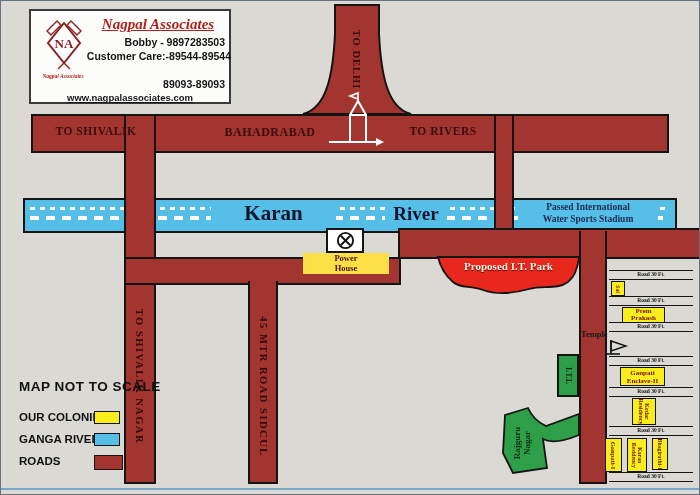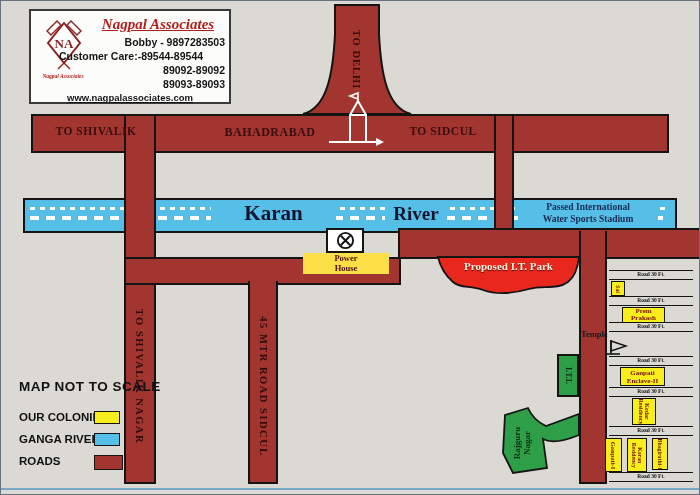--- a/index.html
+++ b/index.html
@@ -49,7 +49,7 @@
         font:italic bold 15px "Liberation Serif",serif;color:#b01f1c;text-decoration:underline;}
   #card .c1{position:absolute;left:50px;top:25px;width:144px;text-align:right;
         font:bold 10.5px "Liberation Sans",sans-serif;color:#141414;}
-  #card .c2{position:absolute;left:6px;top:39px;width:188px;text-align:center;
+  #card .c2{position:absolute;left:12px;top:39px;width:188px;text-align:right;
         font:bold 10.5px "Liberation Sans",sans-serif;color:#141414;}
   #card .c3{position:absolute;left:6px;top:53px;width:188px;text-align:right;
         font:bold 10.5px "Liberation Sans",sans-serif;color:#141414;}

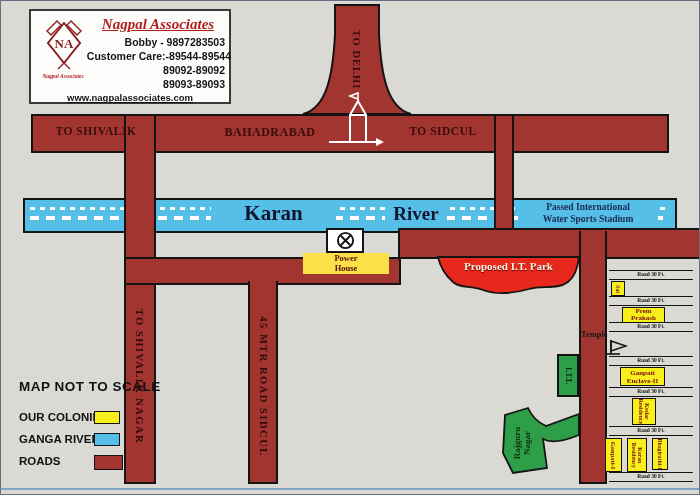--- a/index.html
+++ b/index.html
@@ -213,7 +213,6 @@
     <div class="title">Nagpal Associates</div>
     <div class="c1">Bobby - 9897283503</div>
     <div class="c2">Customer Care:-89544-89544</div>
-    <div class="c3">89092-89092</div>
     <div class="c4">89093-89093</div>
     <div class="web">www.nagpalassociates.com</div>
   </div>

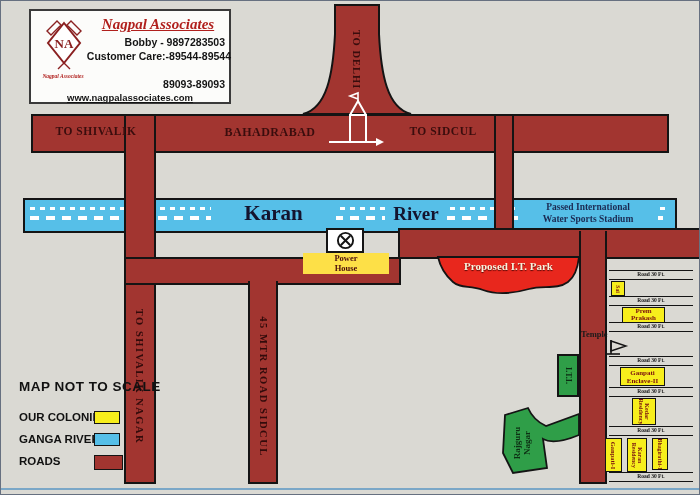--- a/index.html
+++ b/index.html
@@ -99,7 +99,7 @@
 
   <div class="rlabel" style="left:40px;top:124px;width:110px;font-size:11.5px;">TO SHIVALIK</div>
   <div class="rlabel" style="left:210px;top:124px;width:118px;font-size:12px;">BAHADRABAD</div>
-  <div class="rlabel" style="left:392px;top:124px;width:100px;font-size:11.5px;">TO SIDCUL</div>
+  <div class="rlabel" style="left:392px;top:124px;width:100px;font-size:11.5px;">TO RIVERS</div>
 
   <div class="rivlbl" style="left:210px;top:200px;width:125px;height:25px;line-height:25px;font-size:21px;">Karan</div>
   <div class="rivlbl" style="left:517px;top:200px;width:140px;height:26px;font-size:9.5px;line-height:12px;color:#1b2a52;">

